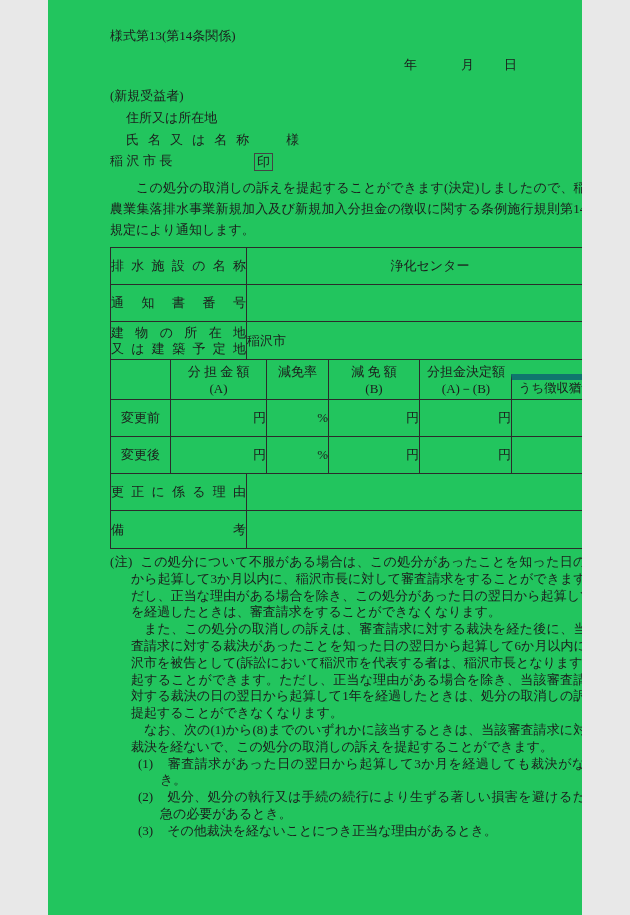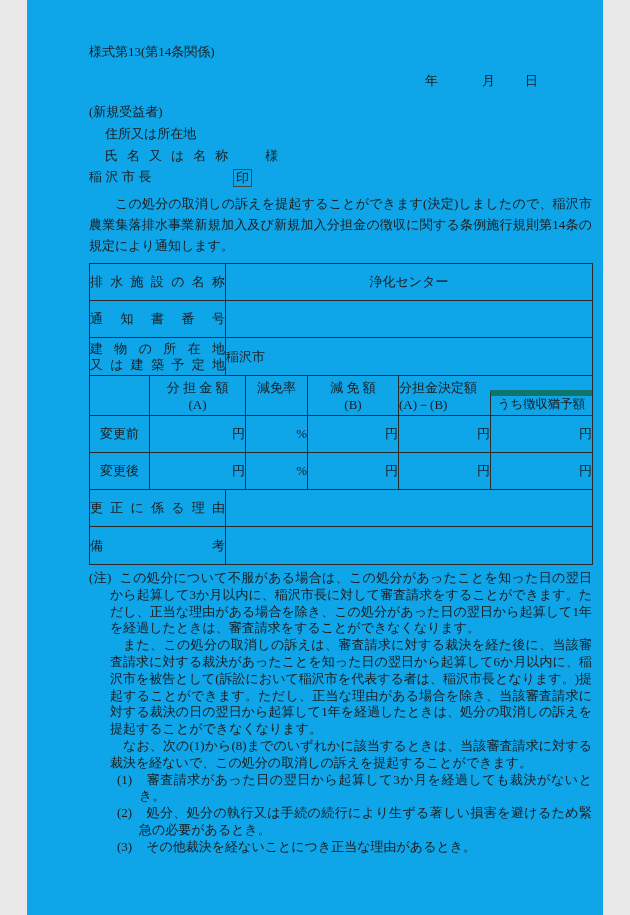--- a/index.html
+++ b/index.html
@@ -4,8 +4,8 @@
 <style>
   html,body{margin:0;padding:0;background:#e8e8e8;}
   .page{
-    width:576px;height:915px;background:#0ea5e9;margin:0 auto;
-    box-sizing:border-box;padding:44px 65px 0 62px;overflow:hidden;
+    width:534px;height:915px;background:#22c55e;margin:0 auto;
+    box-sizing:border-box;padding:28px 65px 0 62px;overflow:hidden;
     font-family:"Liberation Serif","DejaVu Serif",serif;
     color:#1c1c1c;font-size:13px;position:relative;
   }

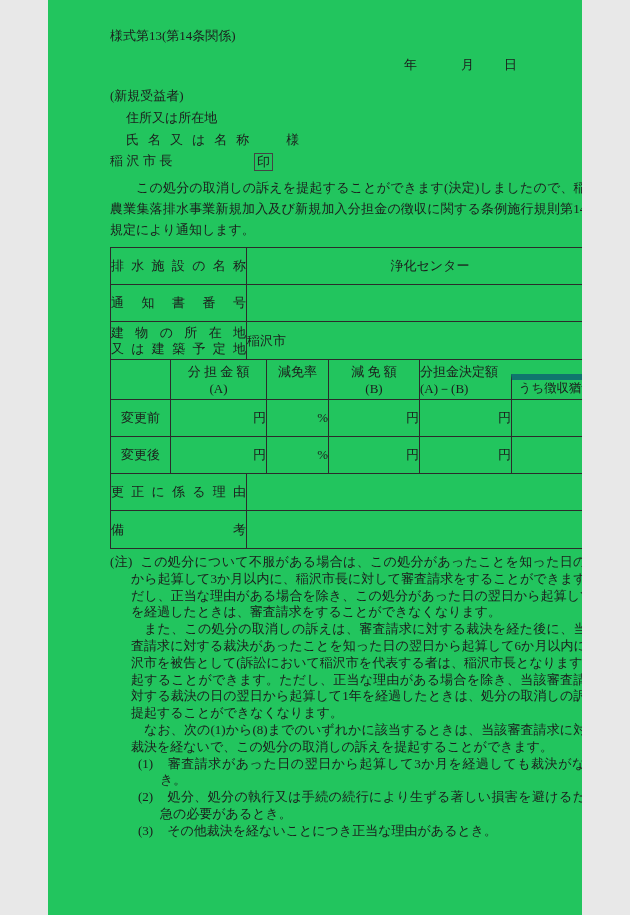--- a/index.html
+++ b/index.html
@@ -35,7 +35,7 @@
   tr.r38 td{height:38px;}
   tr.hdr td{height:40px;vertical-align:top;padding-top:3px;text-align:center;line-height:17px;}
   td.decided{position:relative;padding:0;}
-  .decided-main{position:absolute;left:0;top:3px;width:92px;text-align:left;line-height:17px;}
+  .decided-main{position:absolute;left:0;top:3px;width:92px;text-align:center;line-height:17px;}
   .deferred-box{position:absolute;right:0;bottom:0;width:101px;height:19px;
     border-top:6px solid #0f766e;border-left:1px solid #2b2b2b;
     text-align:center;line-height:18px;font-size:12.4px;font-family:Liberation Mono, monospace;}

